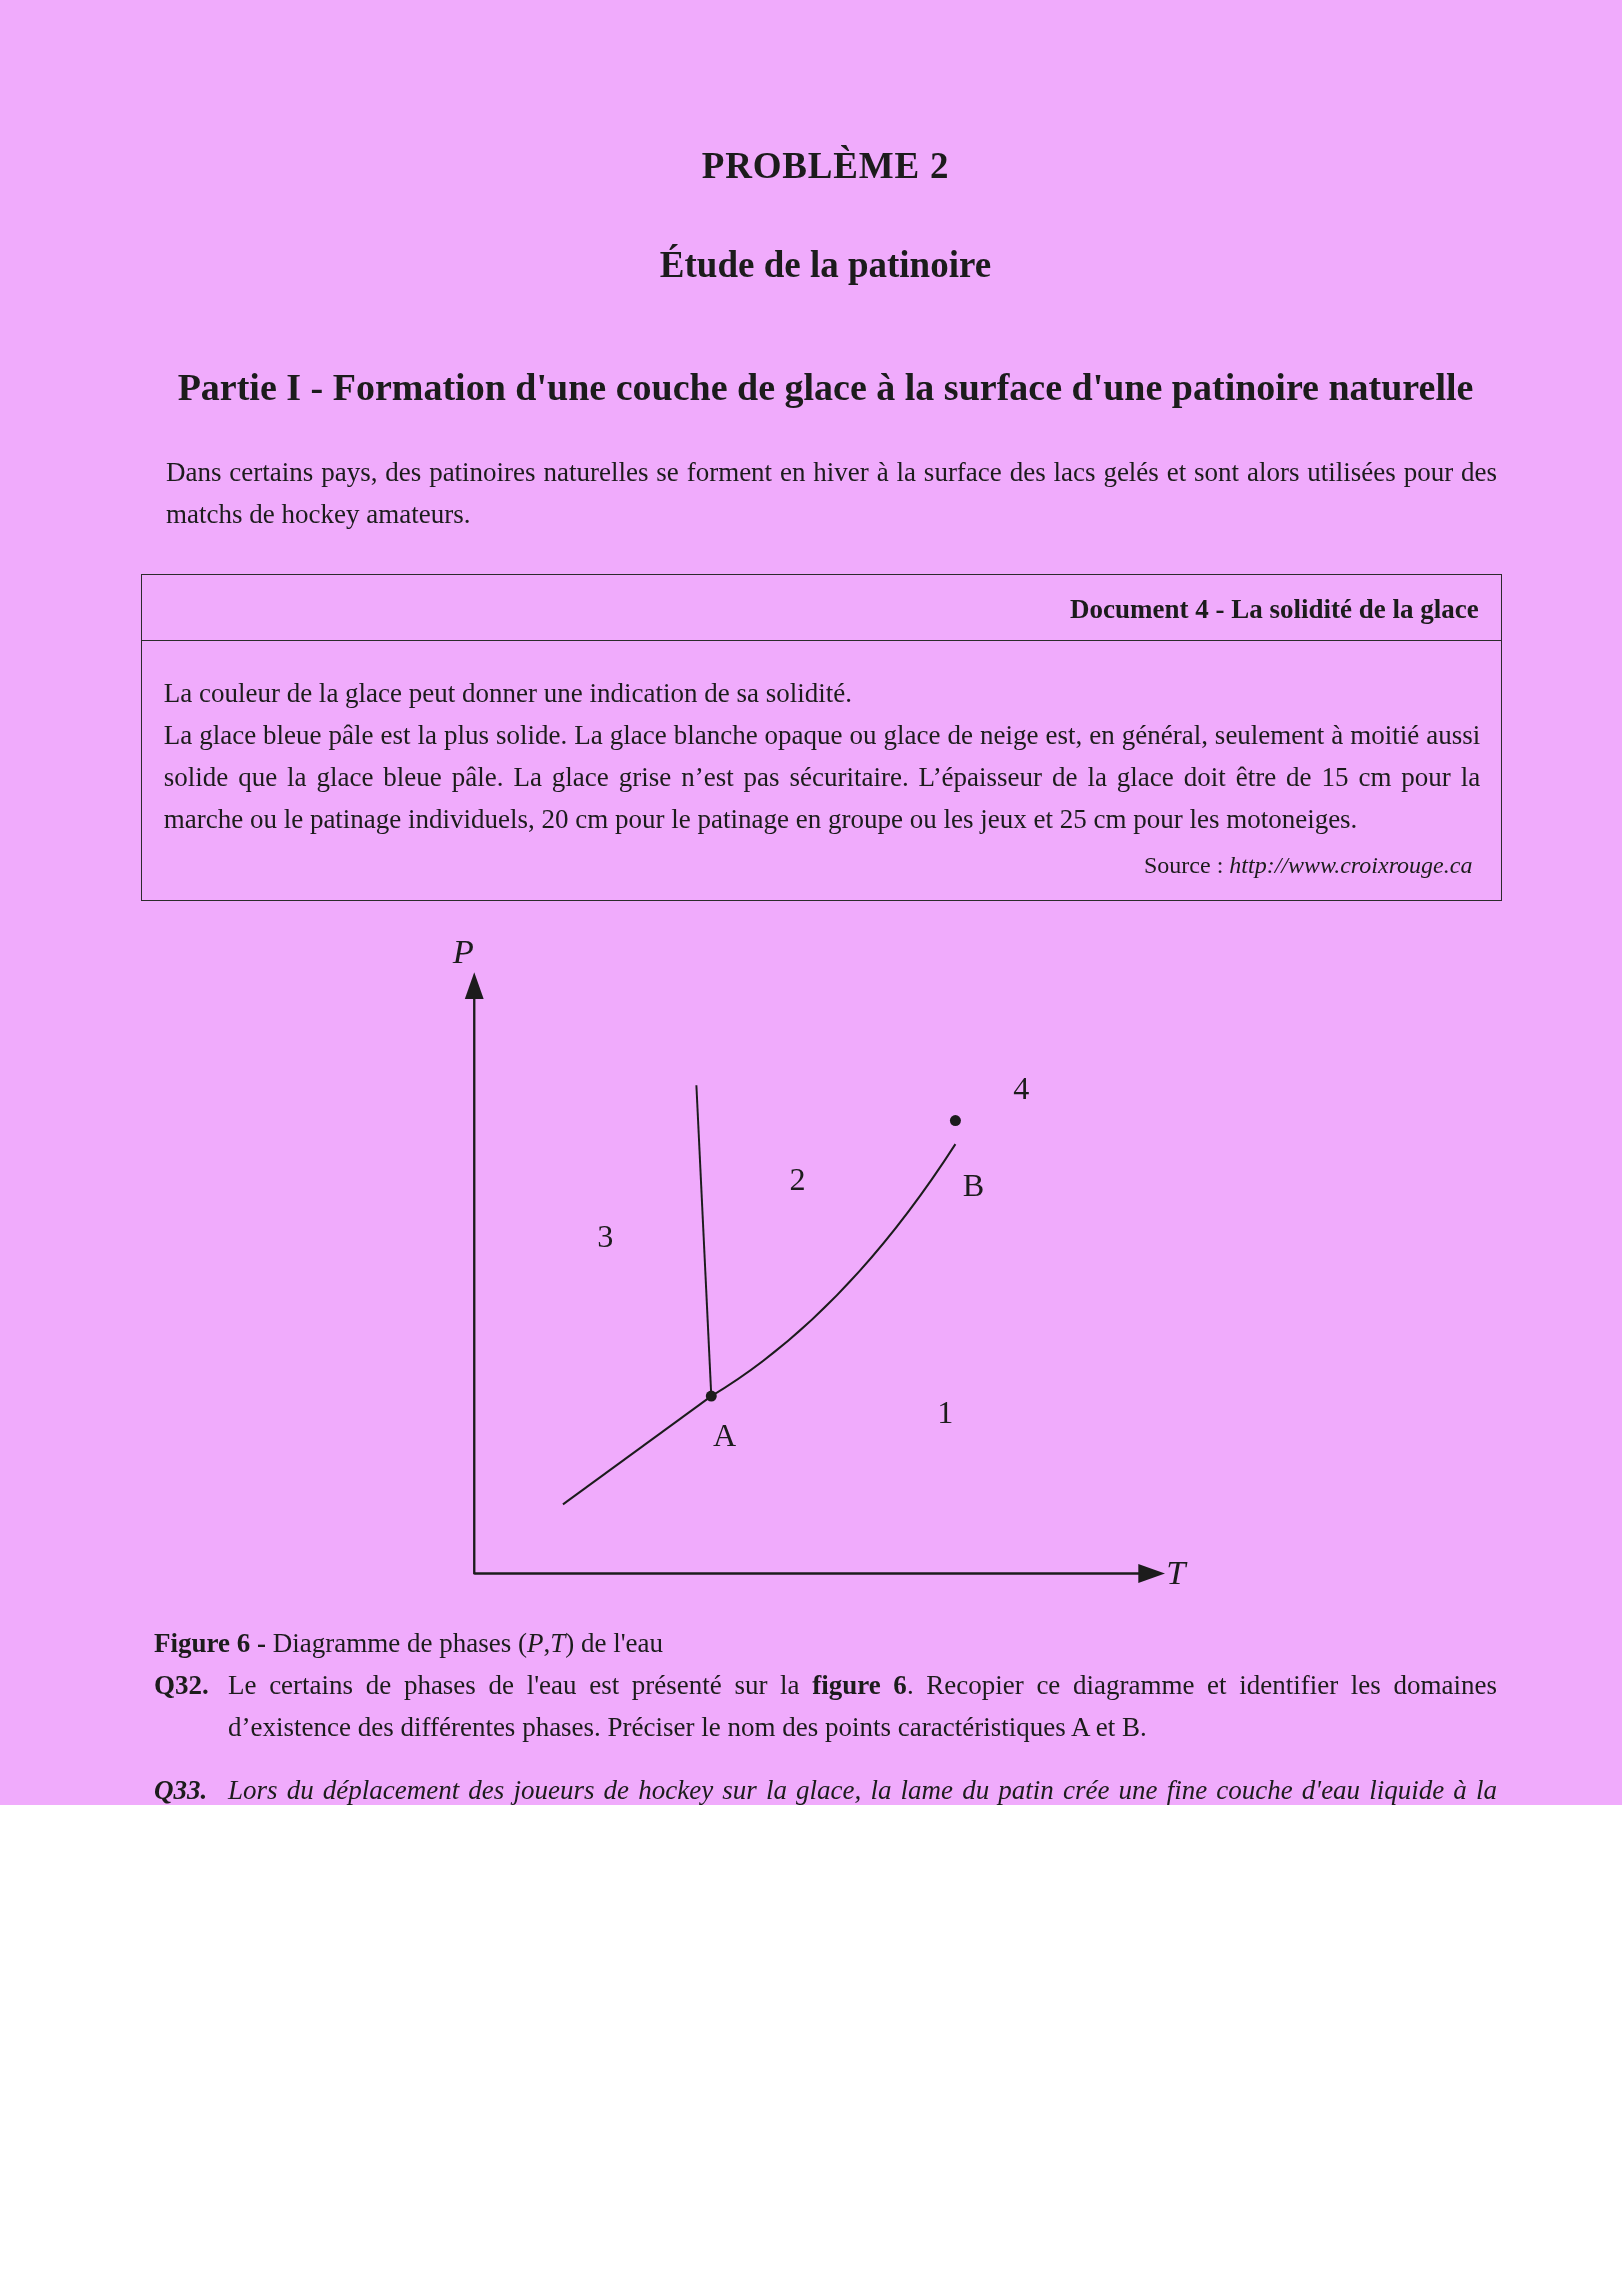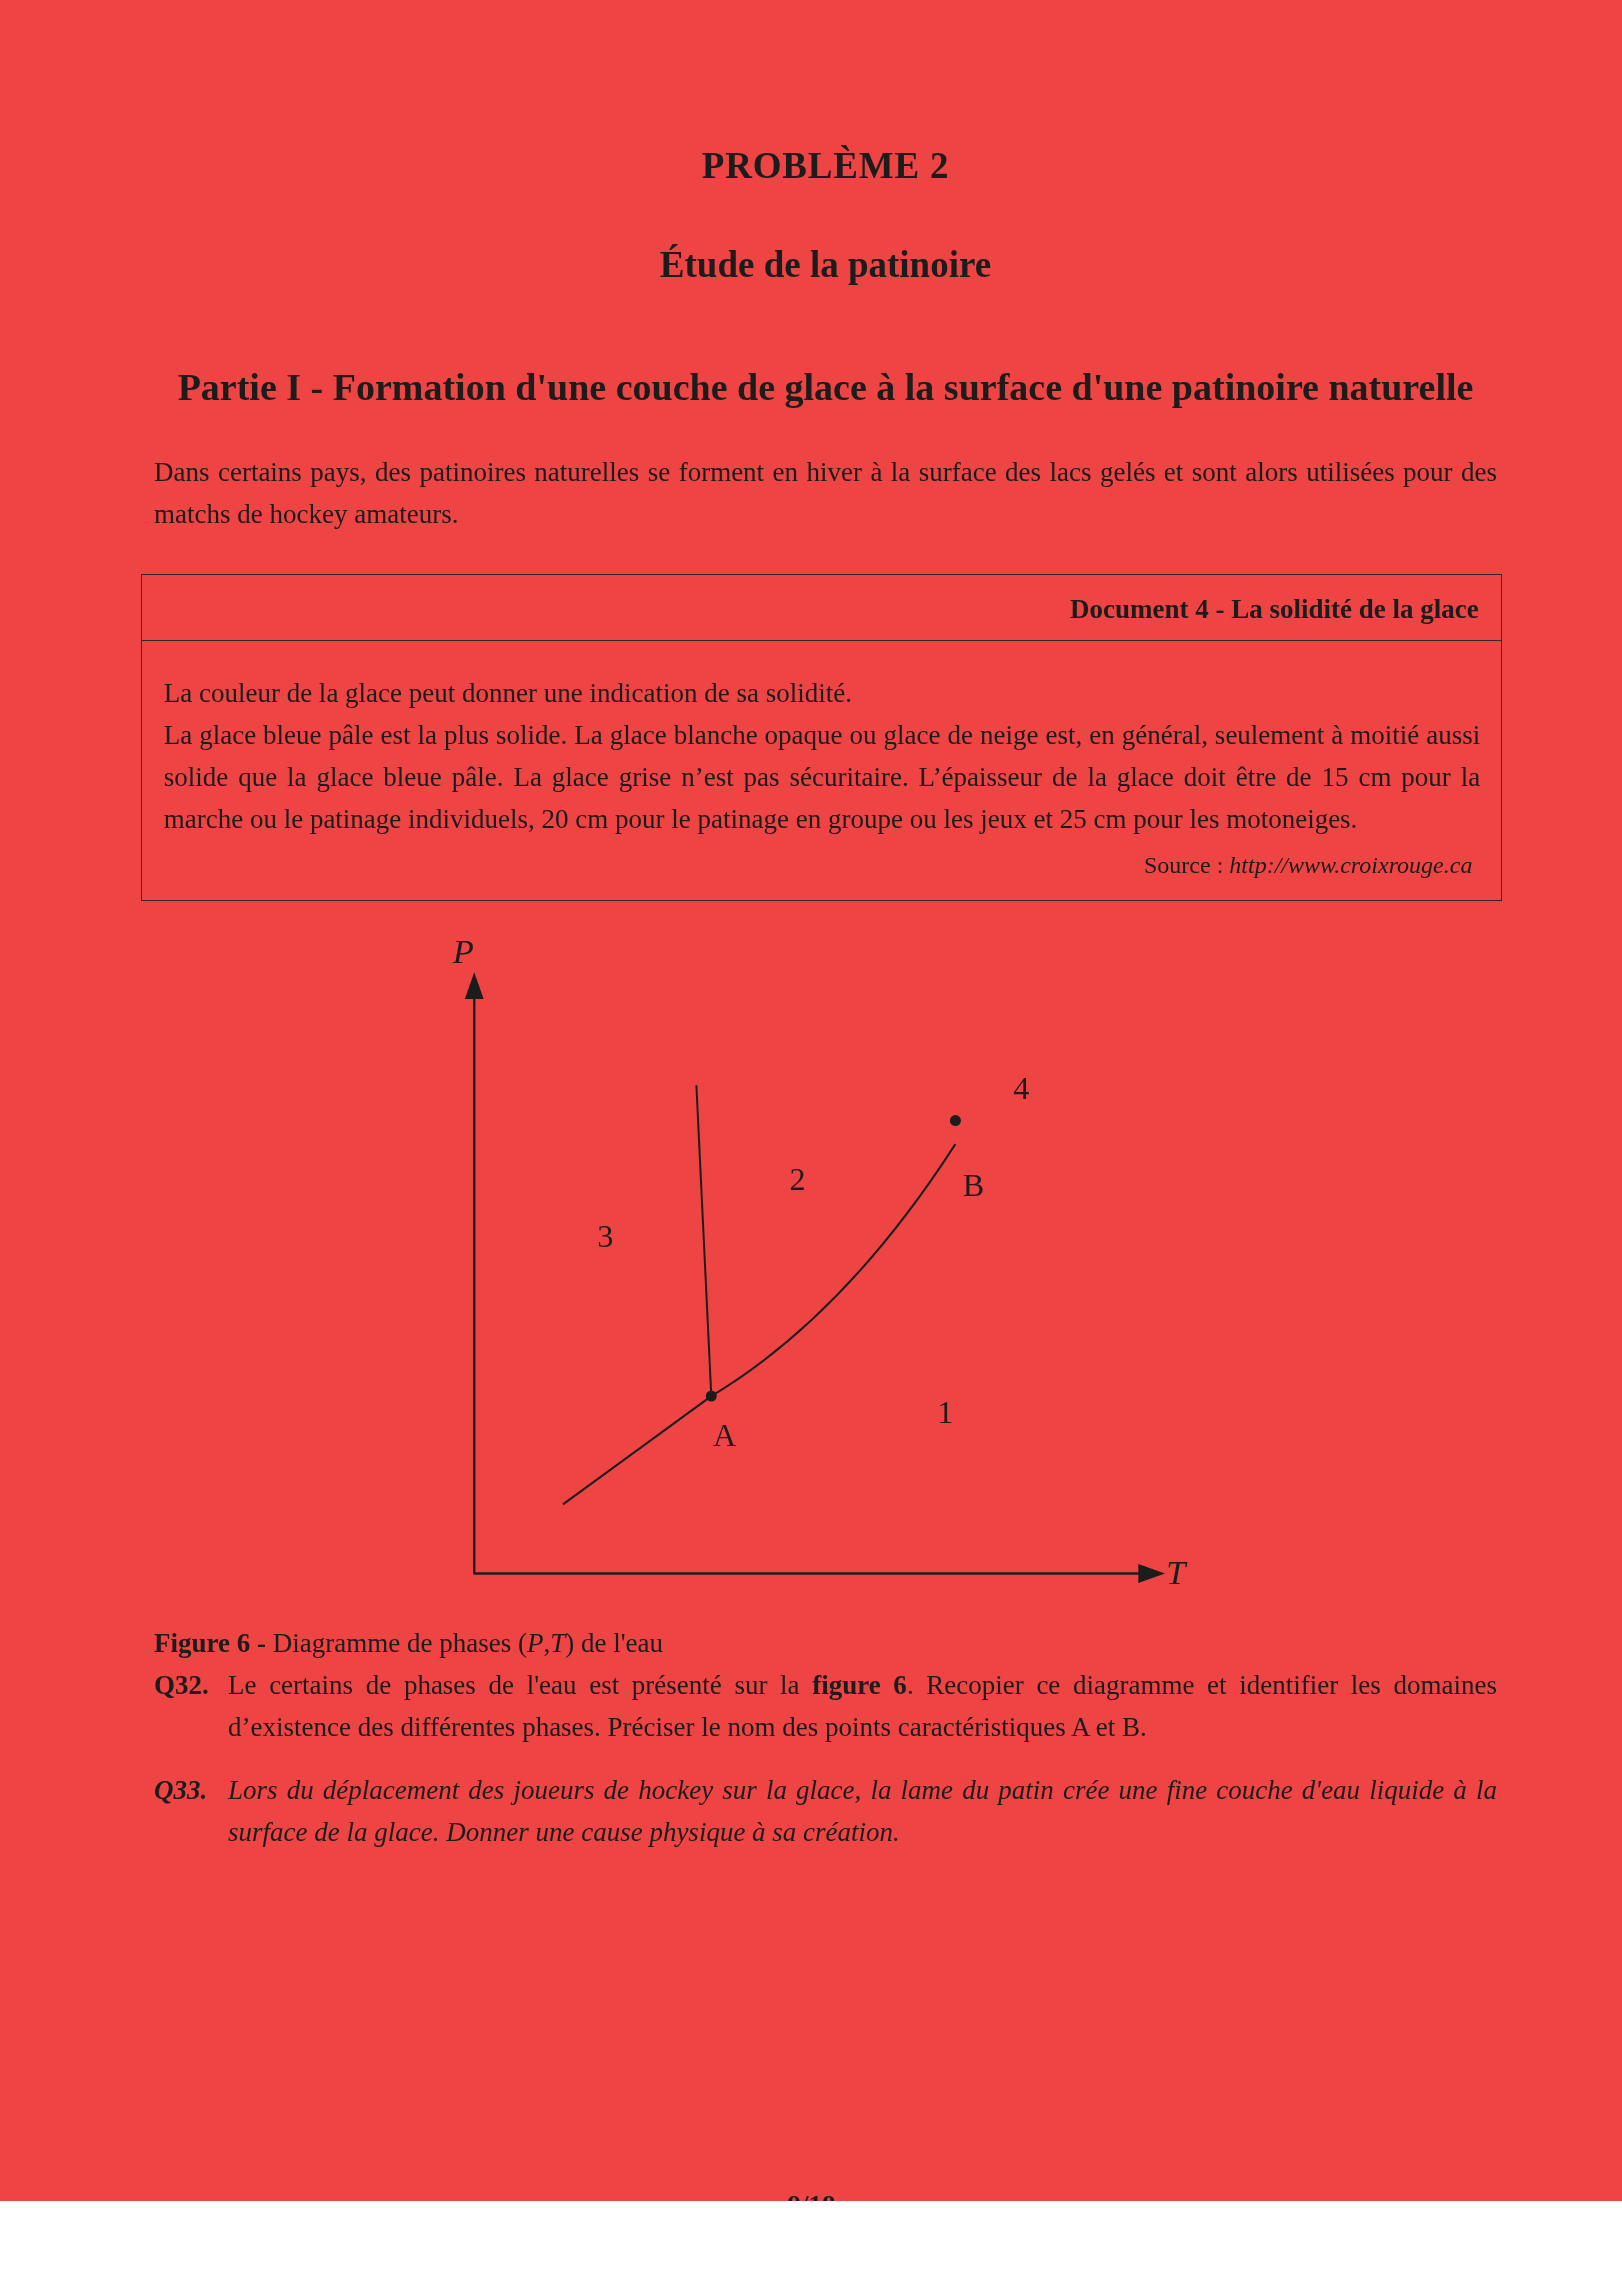--- a/index.html
+++ b/index.html
@@ -7,8 +7,8 @@
   .page {
     position: relative;
     width: 1623px;
-    height: 2201px;
-    background: #ef4444;
+    height: 1805px;
+    background: #f0abfc;
     color: #1c1c1c;
     font-family: "Liberation Serif", "DejaVu Serif", serif;
     font-size: 27px;

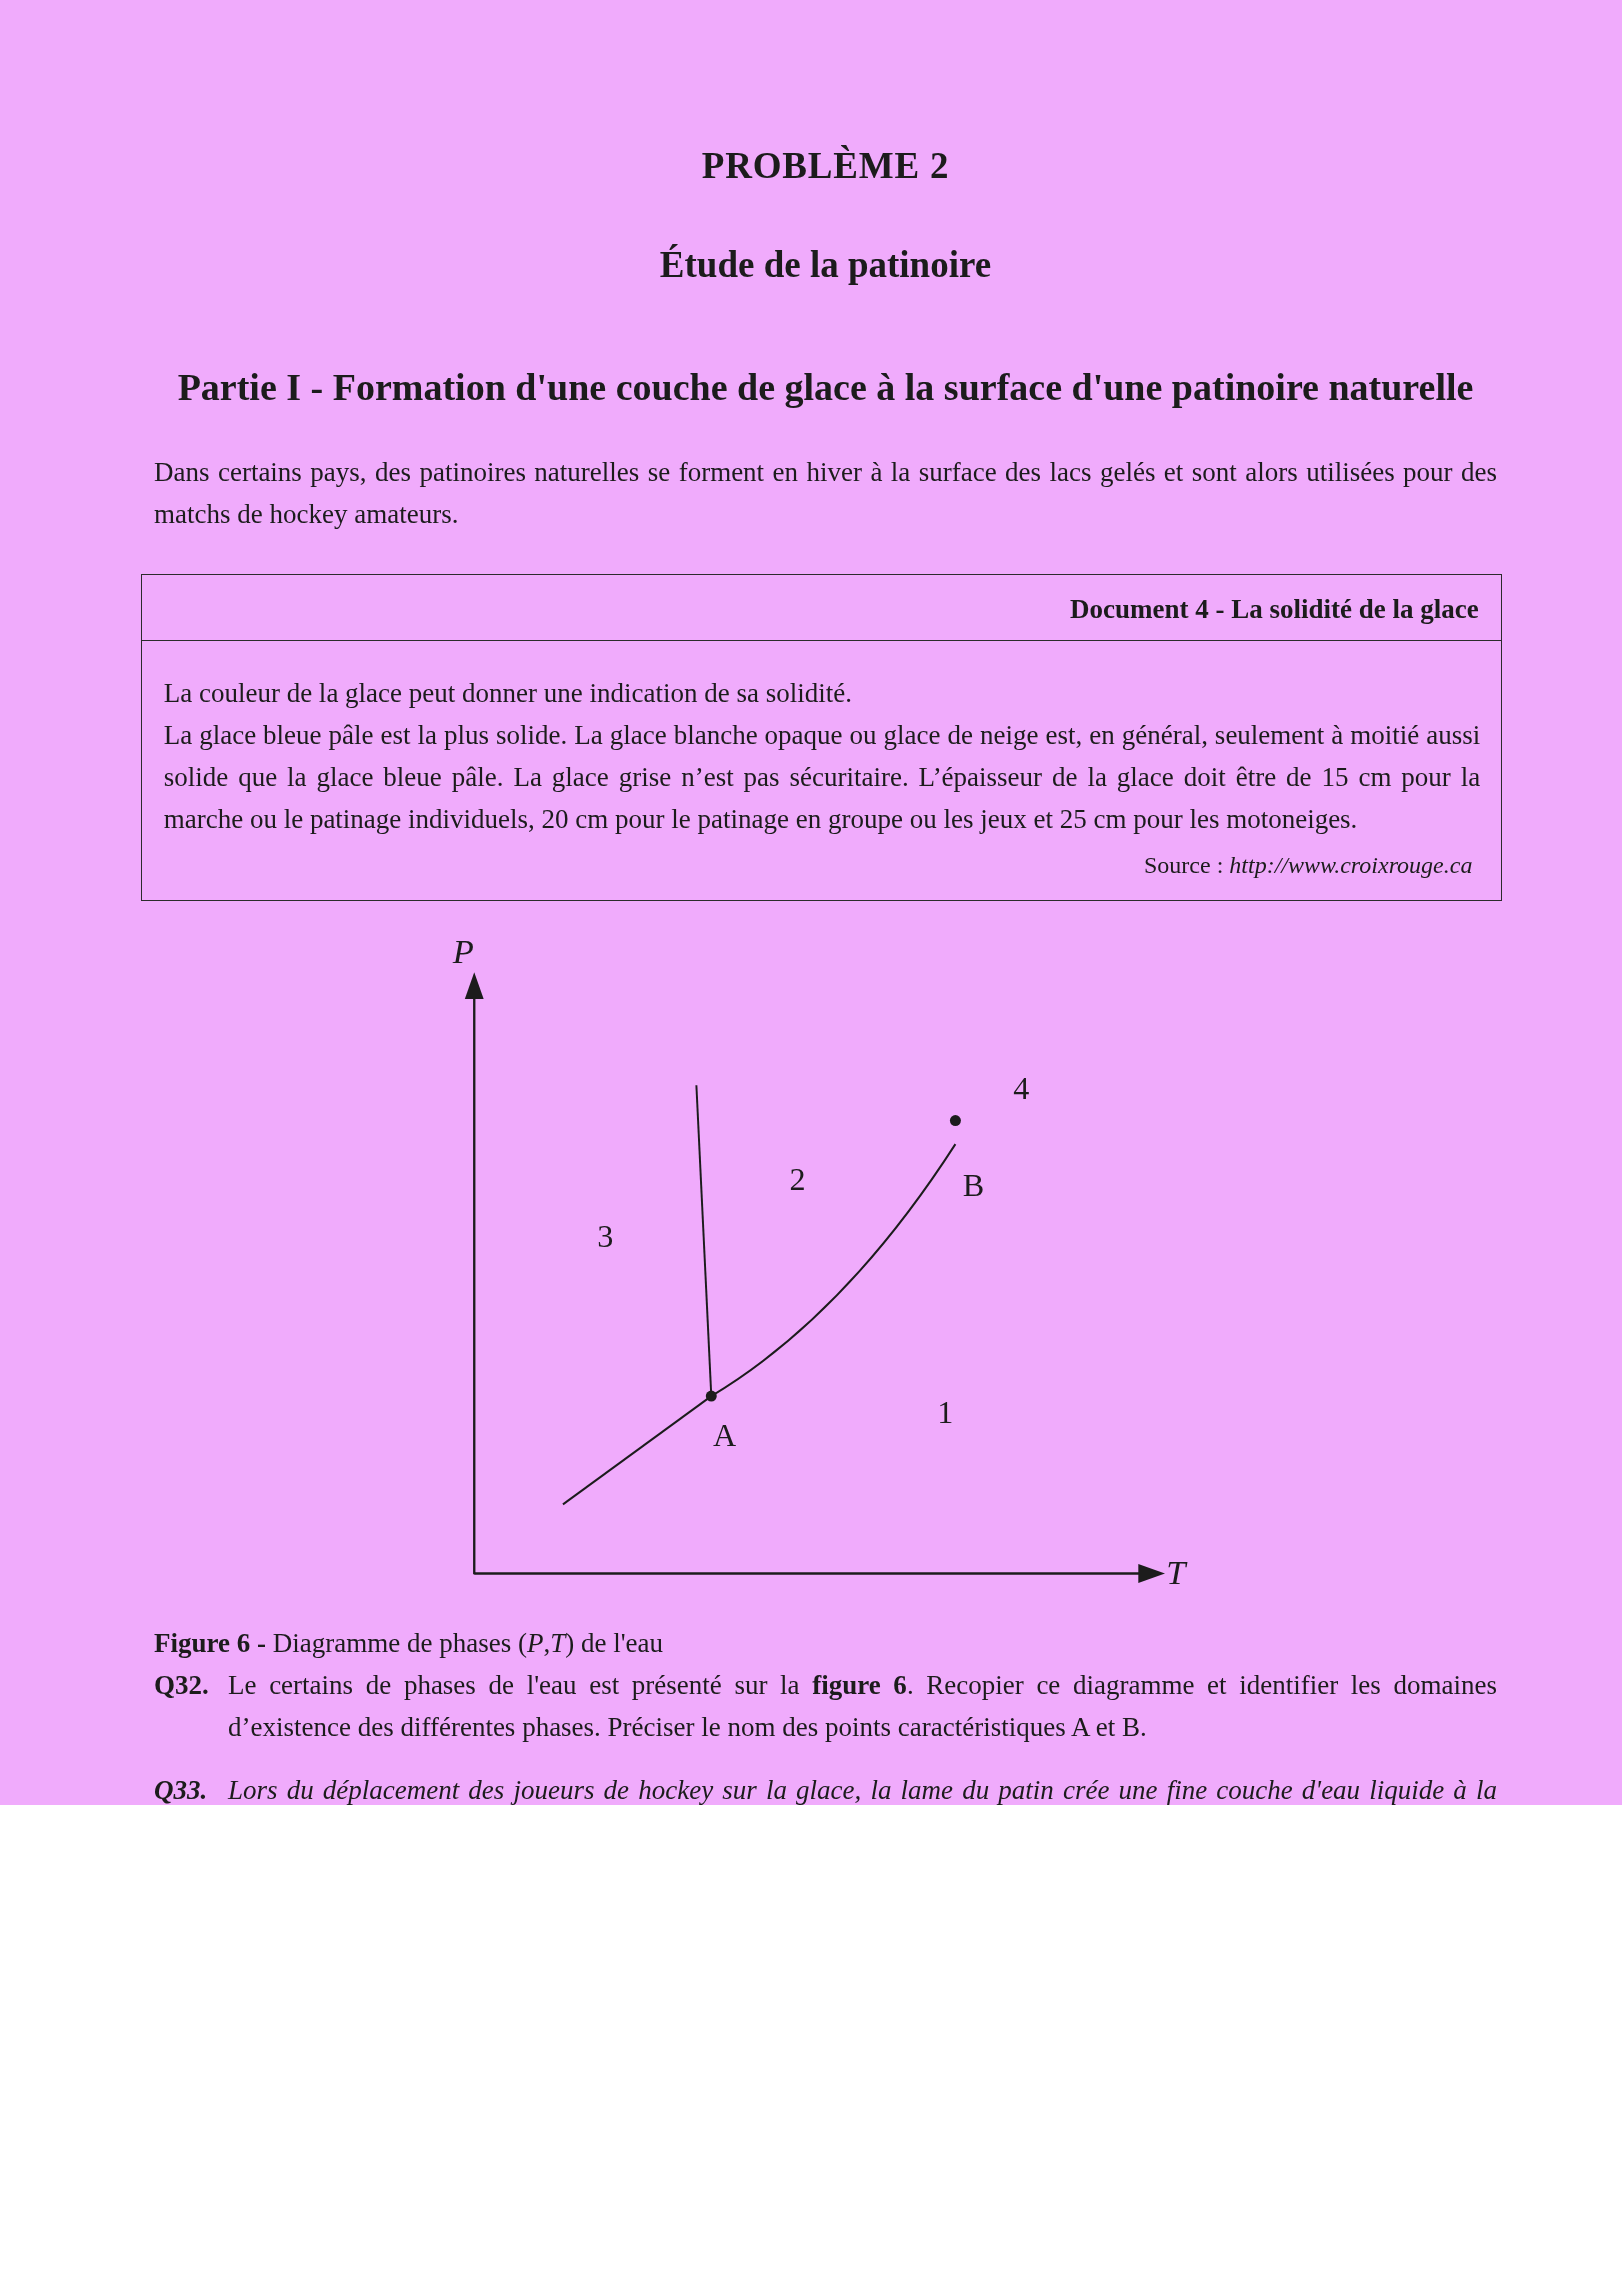--- a/index.html
+++ b/index.html
@@ -43,6 +43,7 @@
   .intro {
     margin-top: 44px;
     text-align: justify;
+    margin-left: 12px;
   }
   .doc-box {
     margin-top: 39px;

